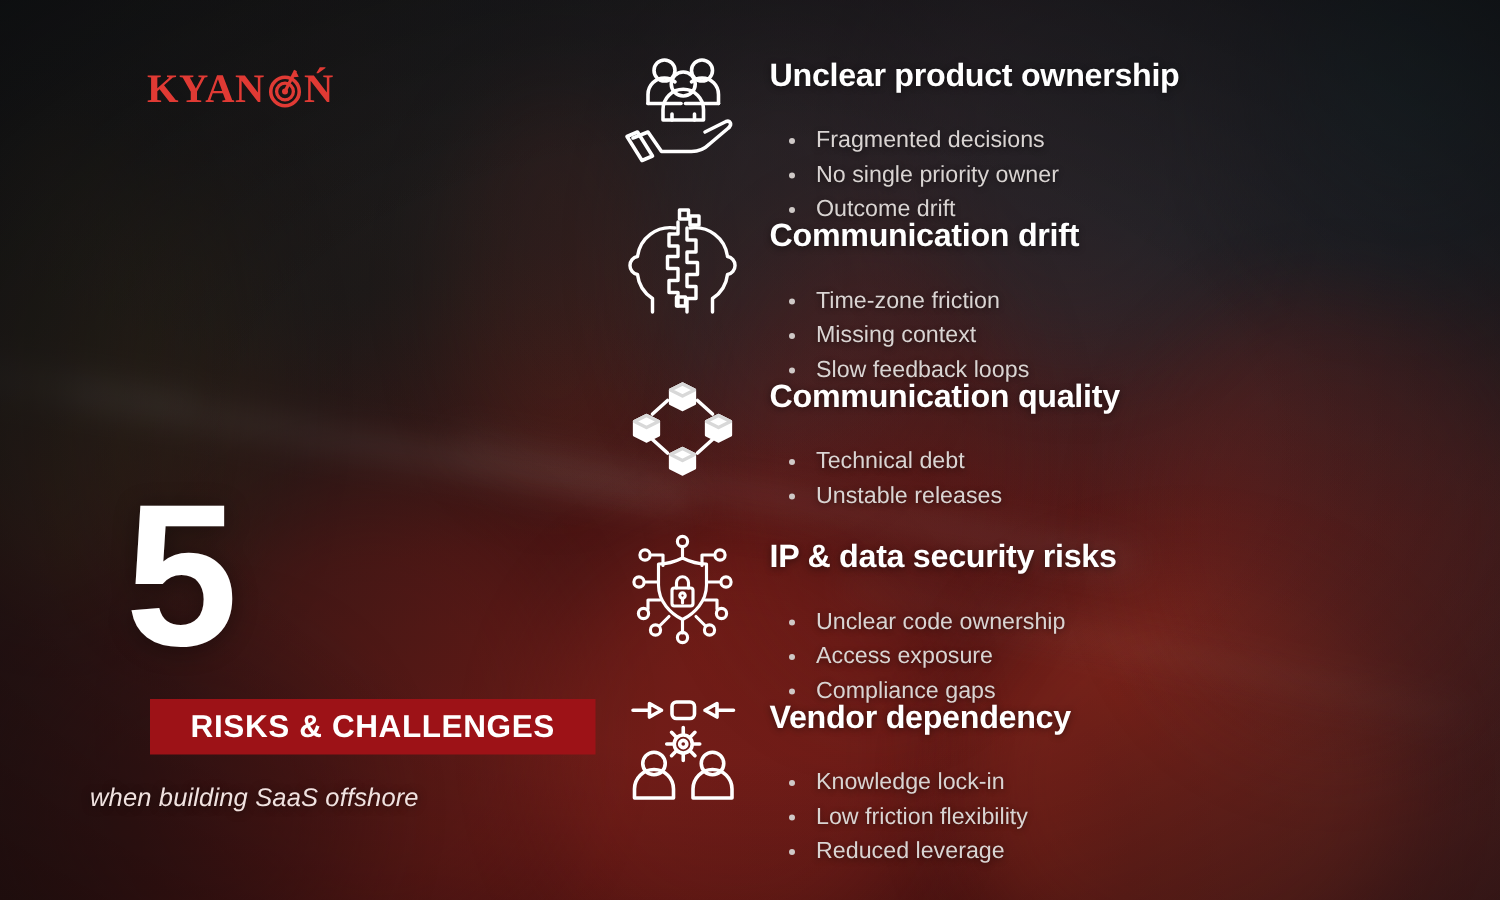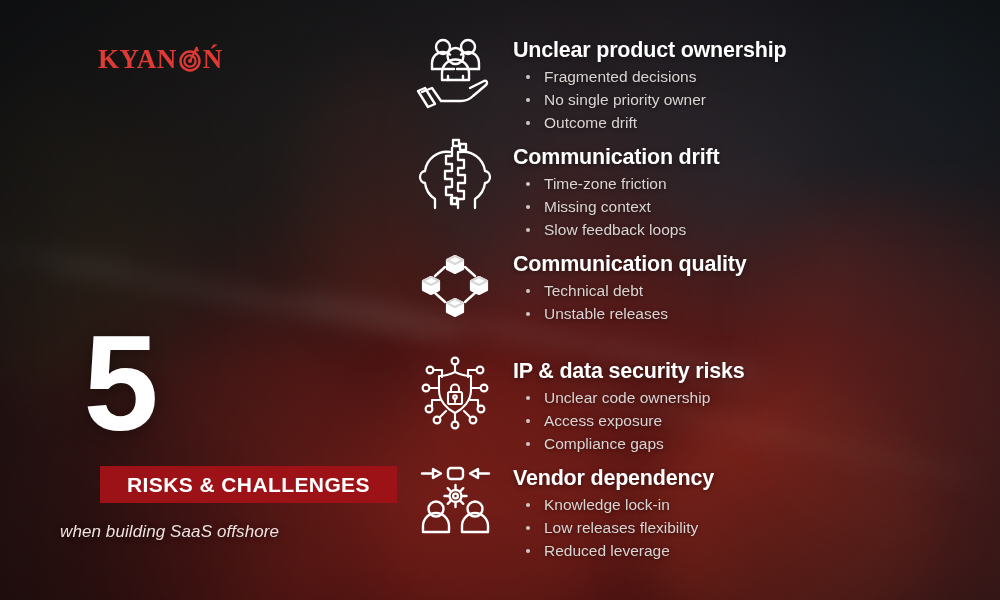--- a/index.html
+++ b/index.html
@@ -101,7 +101,7 @@
     text-shadow:0 1px 5px rgba(0,0,0,.45);
     margin-top:13px;
   }
-  .bullets { list-style:none; margin-top:3px; }
+  .bullets { list-style:none; margin-top:20px; }
   .bullets li {
     color:#d9d4d2; font-size:15.5px; line-height:23px;
     position:relative; padding-left:31px;

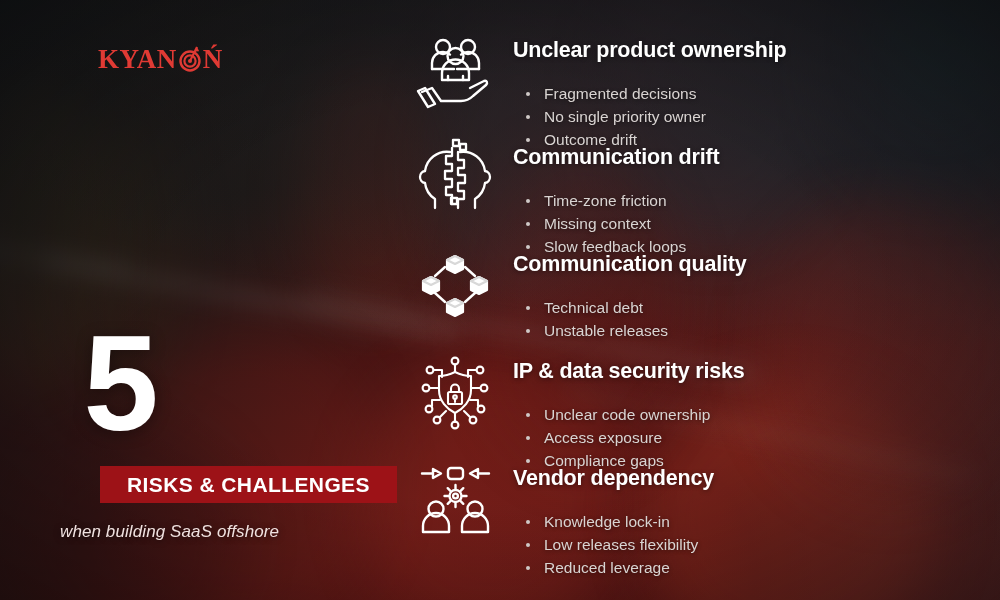--- a/index.html
+++ b/index.html
@@ -304,7 +304,7 @@
         <div class="item-title">Vendor dependency</div>
         <ul class="bullets">
           <li><span class="dot"></span><span>Knowledge lock-in</span></li>
-          <li><span class="dot"></span><span>Low releases flexibility</span></li>
+          <li><span class="dot"></span><span>Low friction flexibility</span></li>
           <li><span class="dot"></span><span>Reduced leverage</span></li>
         </ul>
       </div>

